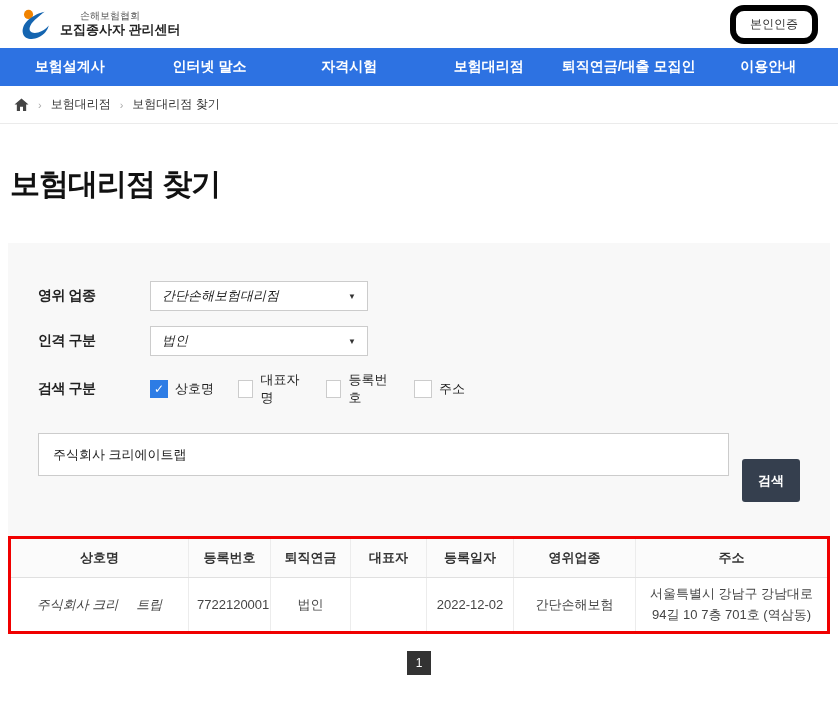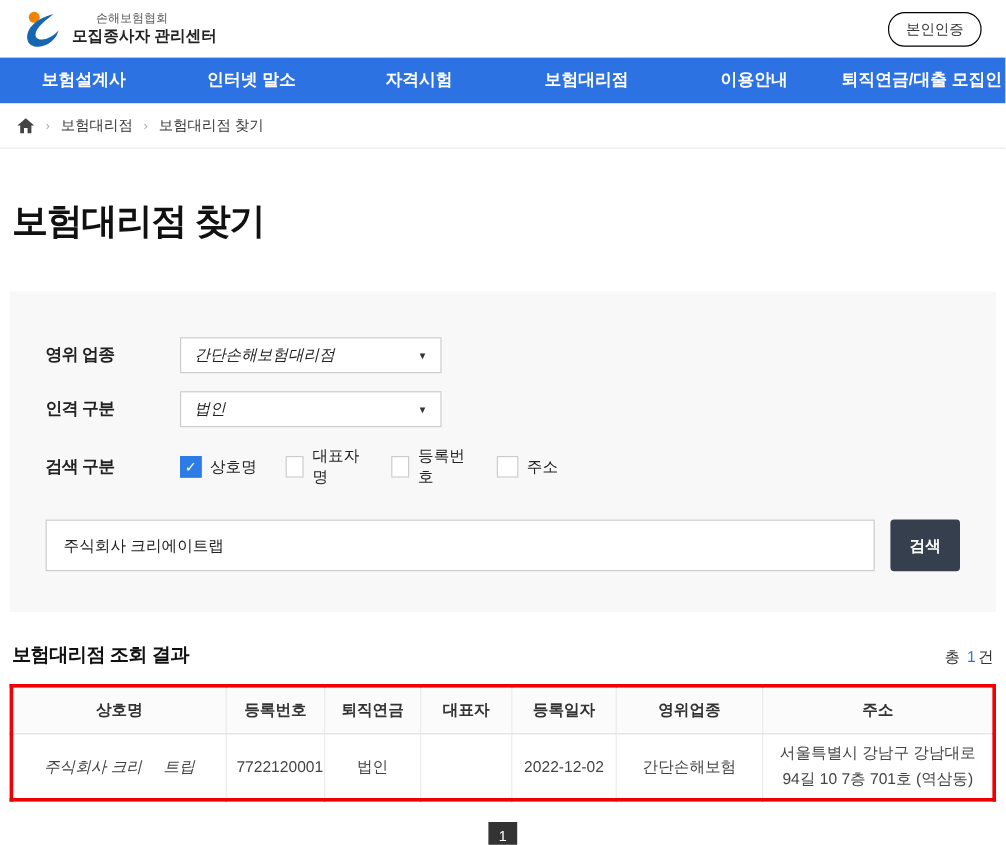--- a/index.html
+++ b/index.html
@@ -12,7 +12,7 @@
   .brand-text { display:flex; flex-direction:column; line-height:1.25; }
   .brand-org { font-size:10px; color:#555;margin-left:20px; }
   .brand-name { font-size:13px; font-weight:700; color:#222; }
-  .auth-btn { font-size:12px; color:#333; background:#fff; border:1px solid #000000; border-radius:14px; padding:5px 14px; cursor:pointer; }
+  .auth-btn { font-size:12px; color:#333; background:#fff; border:6px solid #000000; border-radius:14px; padding:5px 14px; cursor:pointer; }
 
   
   .nav { height:38px; background:#2d72e2; display:flex; align-items:center; }

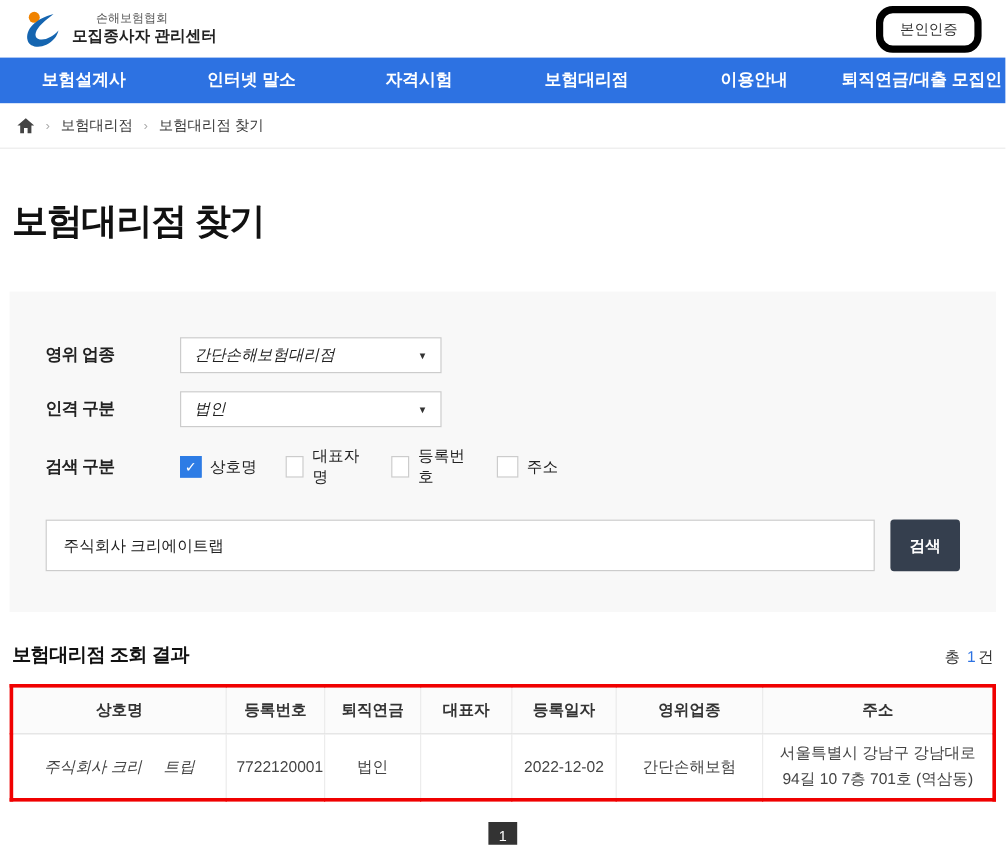--- a/index.html
+++ b/index.html
@@ -86,8 +86,8 @@
   <div class="nav-item">인터넷 말소</div>
   <div class="nav-item">자격시험</div>
   <div class="nav-item">보험대리점</div>
+  <div class="nav-item">퇴직연금/대출 모집인</div>
   <div class="nav-item">이용안내</div>
-  <div class="nav-item">퇴직연금/대출 모집인</div>
 </div>
 
 <div class="crumbs">

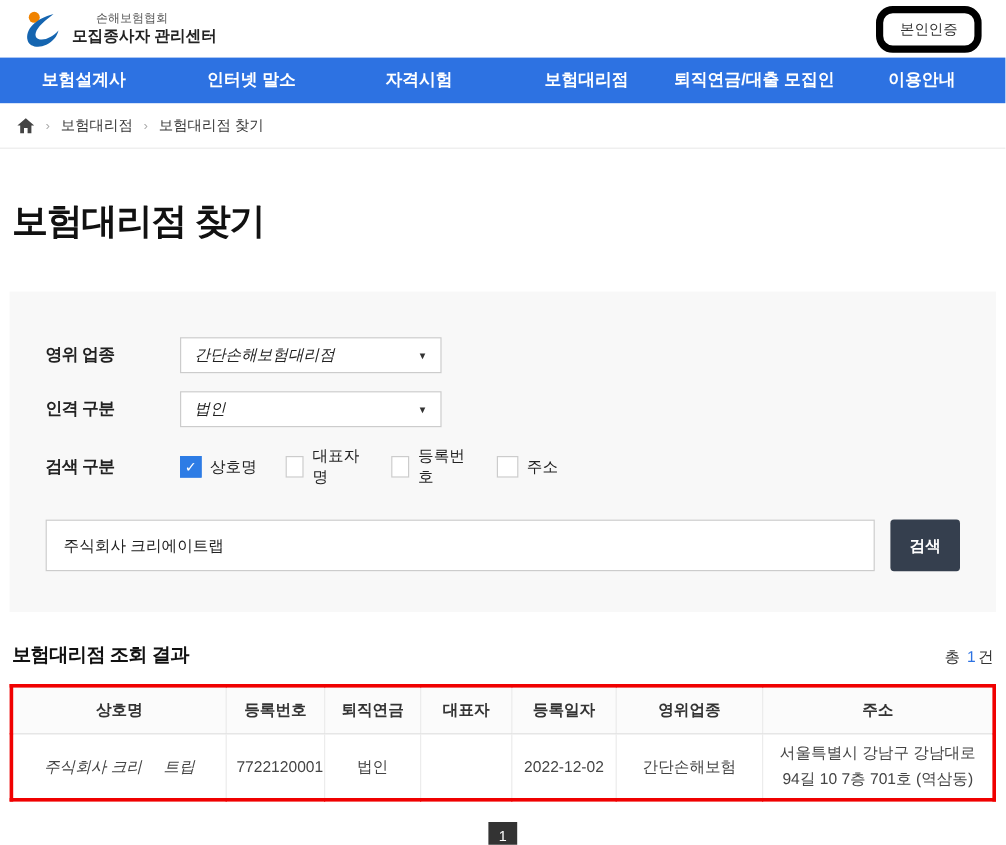--- a/index.html
+++ b/index.html
@@ -42,7 +42,7 @@
   .chk-label { font-size:13px; color:#222; }
   .search-row { display:flex; gap:13px; margin-top:26px;border-radius:14px; }
   .search-input { flex:1; height:43px; border:1px solid #ccc; background:#fff; padding:0 14px; font-size:13px; color:#222; font-family:inherit; }
-  .search-btn { width:58px; height:43px; background:#353f4e; color:#fff; border:none; border-radius:3px; font-size:13px; font-weight:700; cursor:pointer; font-family:inherit; }
+  .search-btn { width:58px; height:43px; background:#353f4e; color:#fff; border:none; border-radius:3px; font-size:13px; font-weight:700; cursor:pointer; font-family:inherit;margin-top:26px; }
 
   
   .result-head { display:flex; justify-content:space-between; align-items:flex-end; margin:26px 2px 13px; }

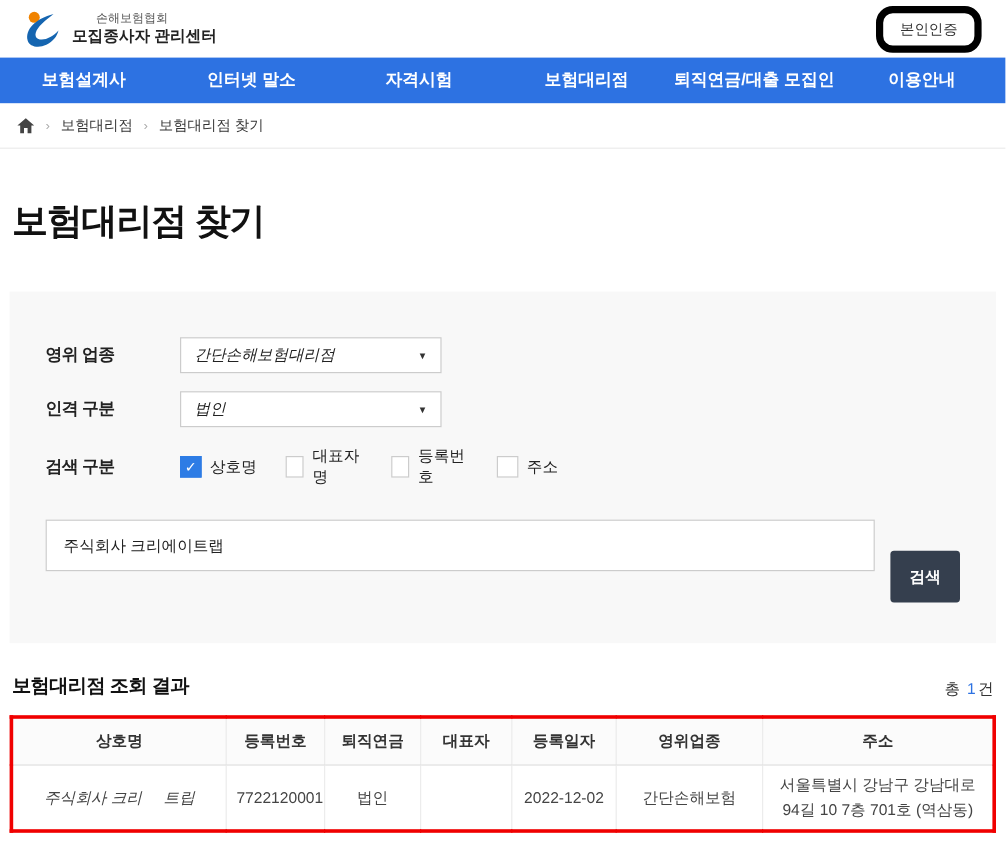--- a/index.html
+++ b/index.html
@@ -148,10 +148,6 @@
     </div>
   </div>
 
-  <div class="result-head">
-    <span class="result-title">보험대리점 조회 결과</span>
-    <span class="result-count"><span>총 </span><span class="cnt">1</span><span>건</span></span>
-  </div>
 
   <table class="result">
     <colgroup>

